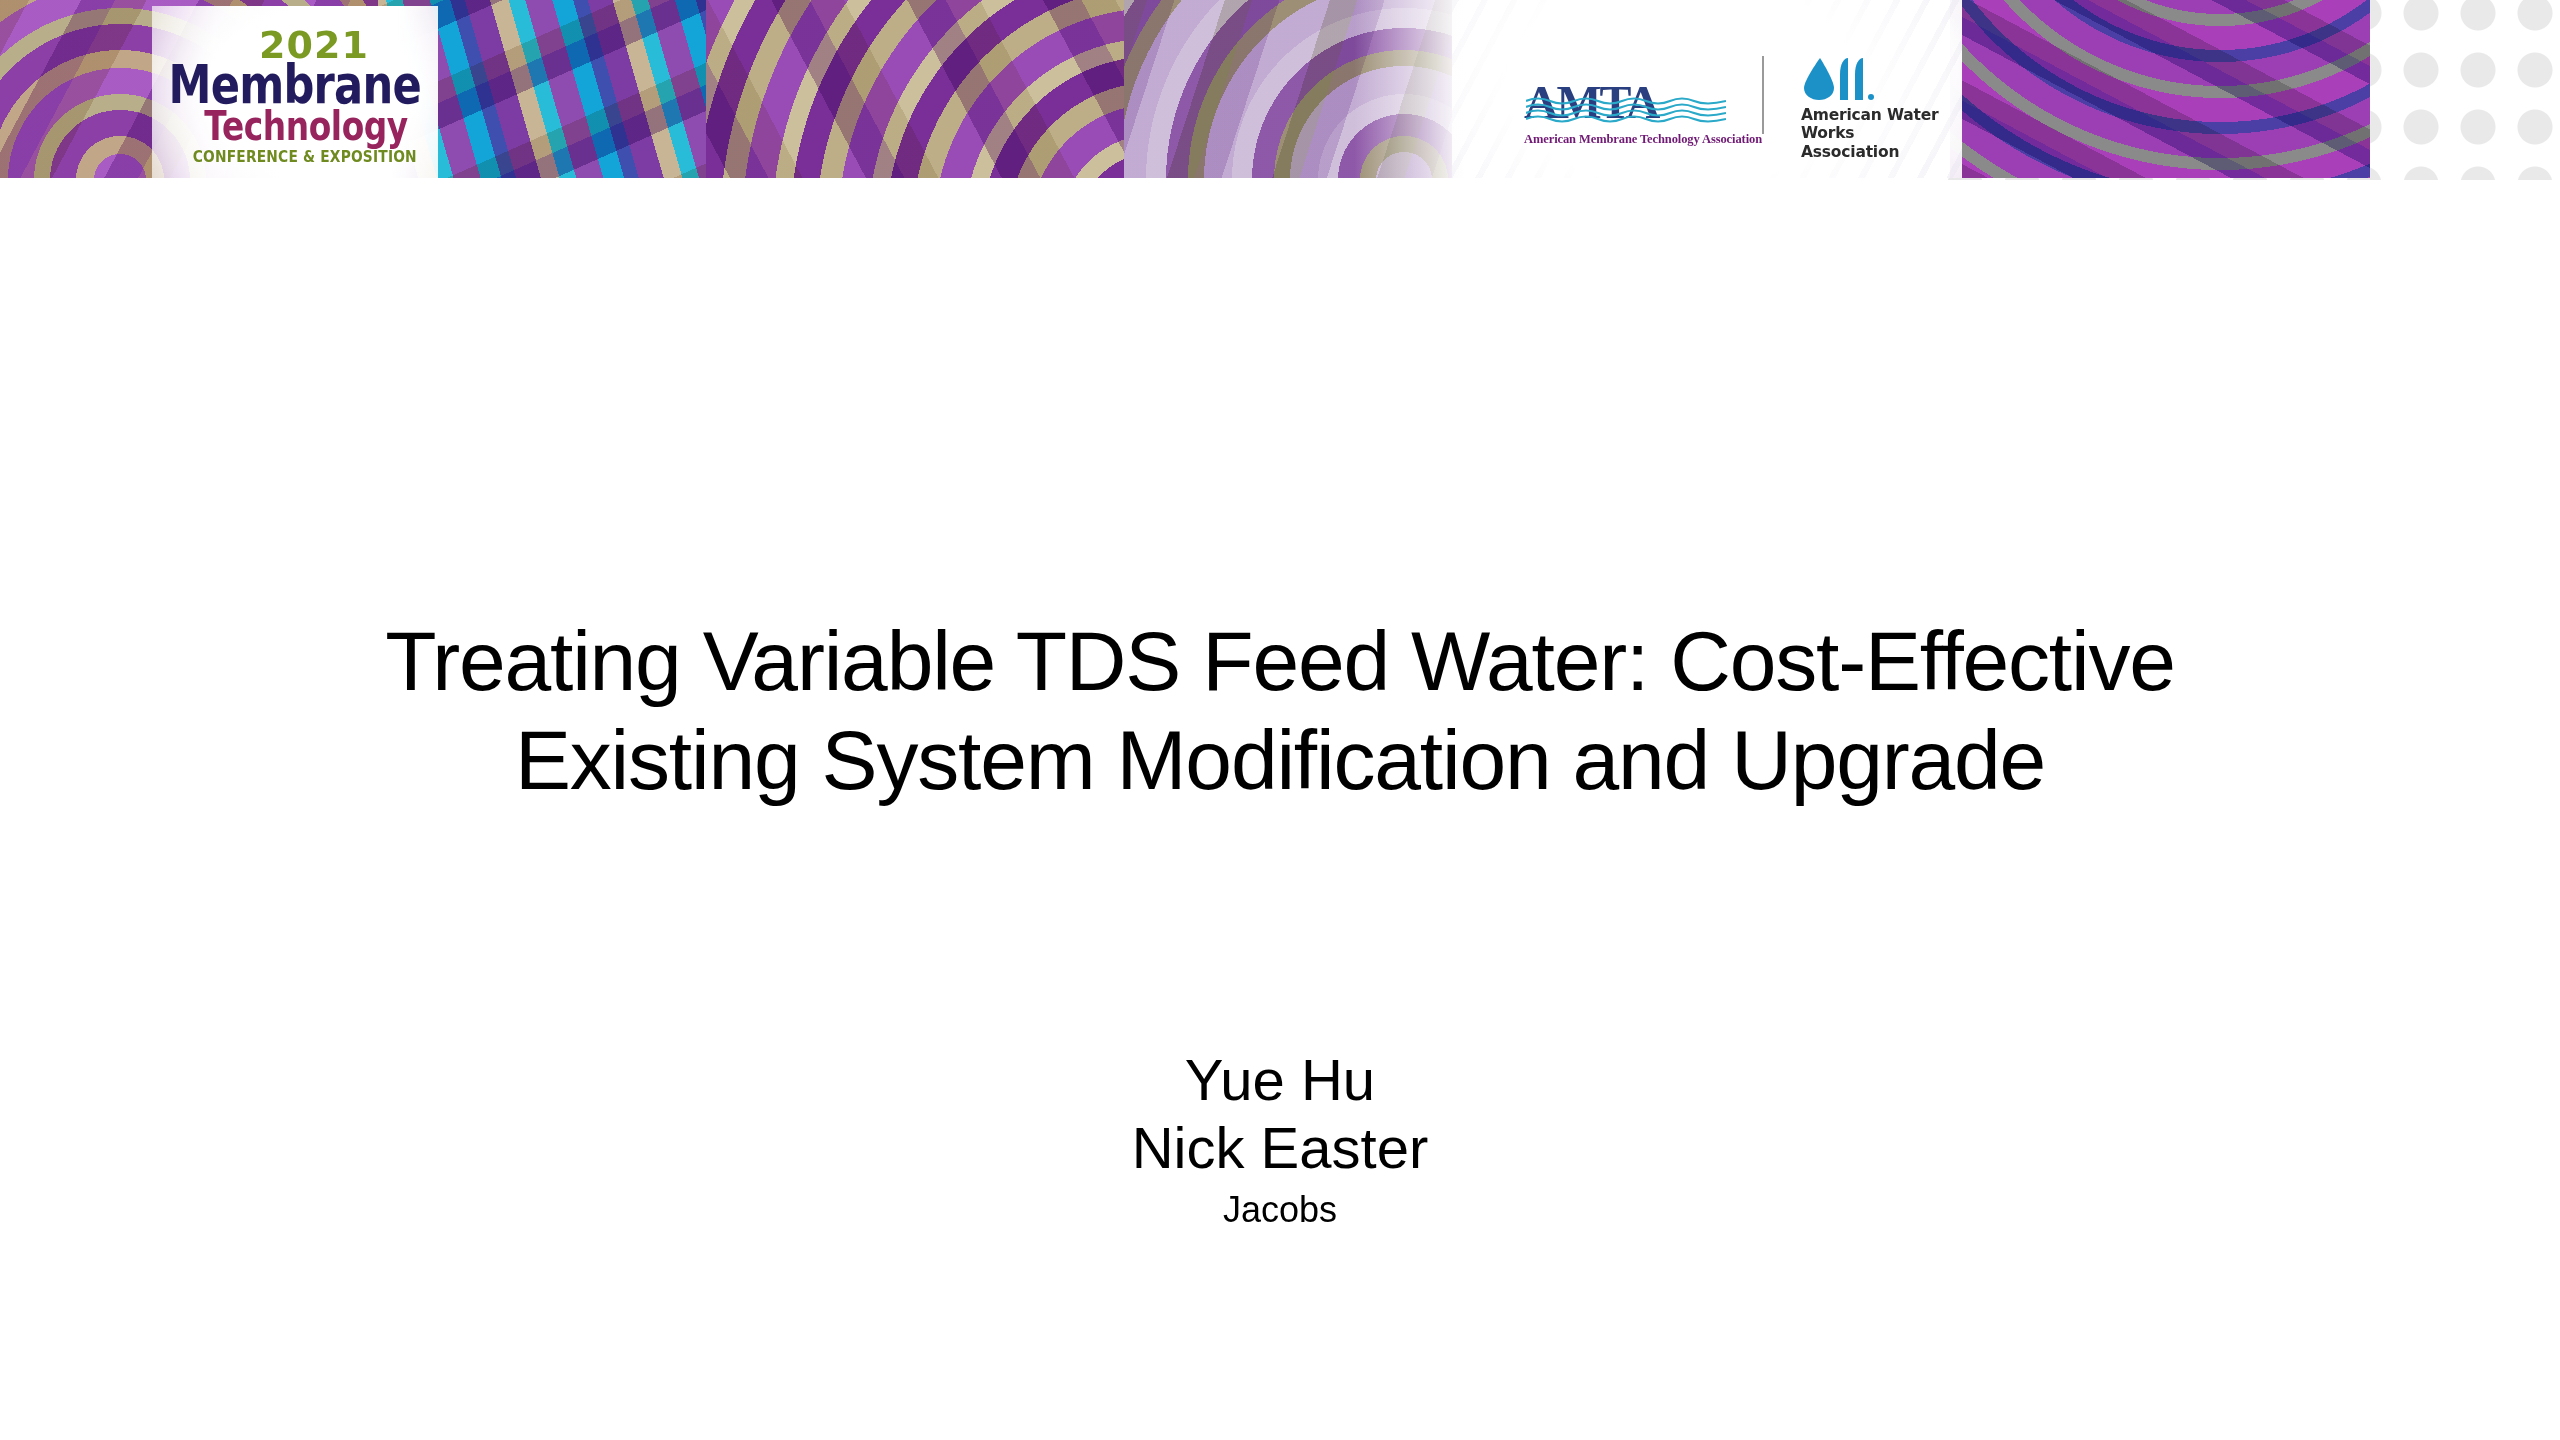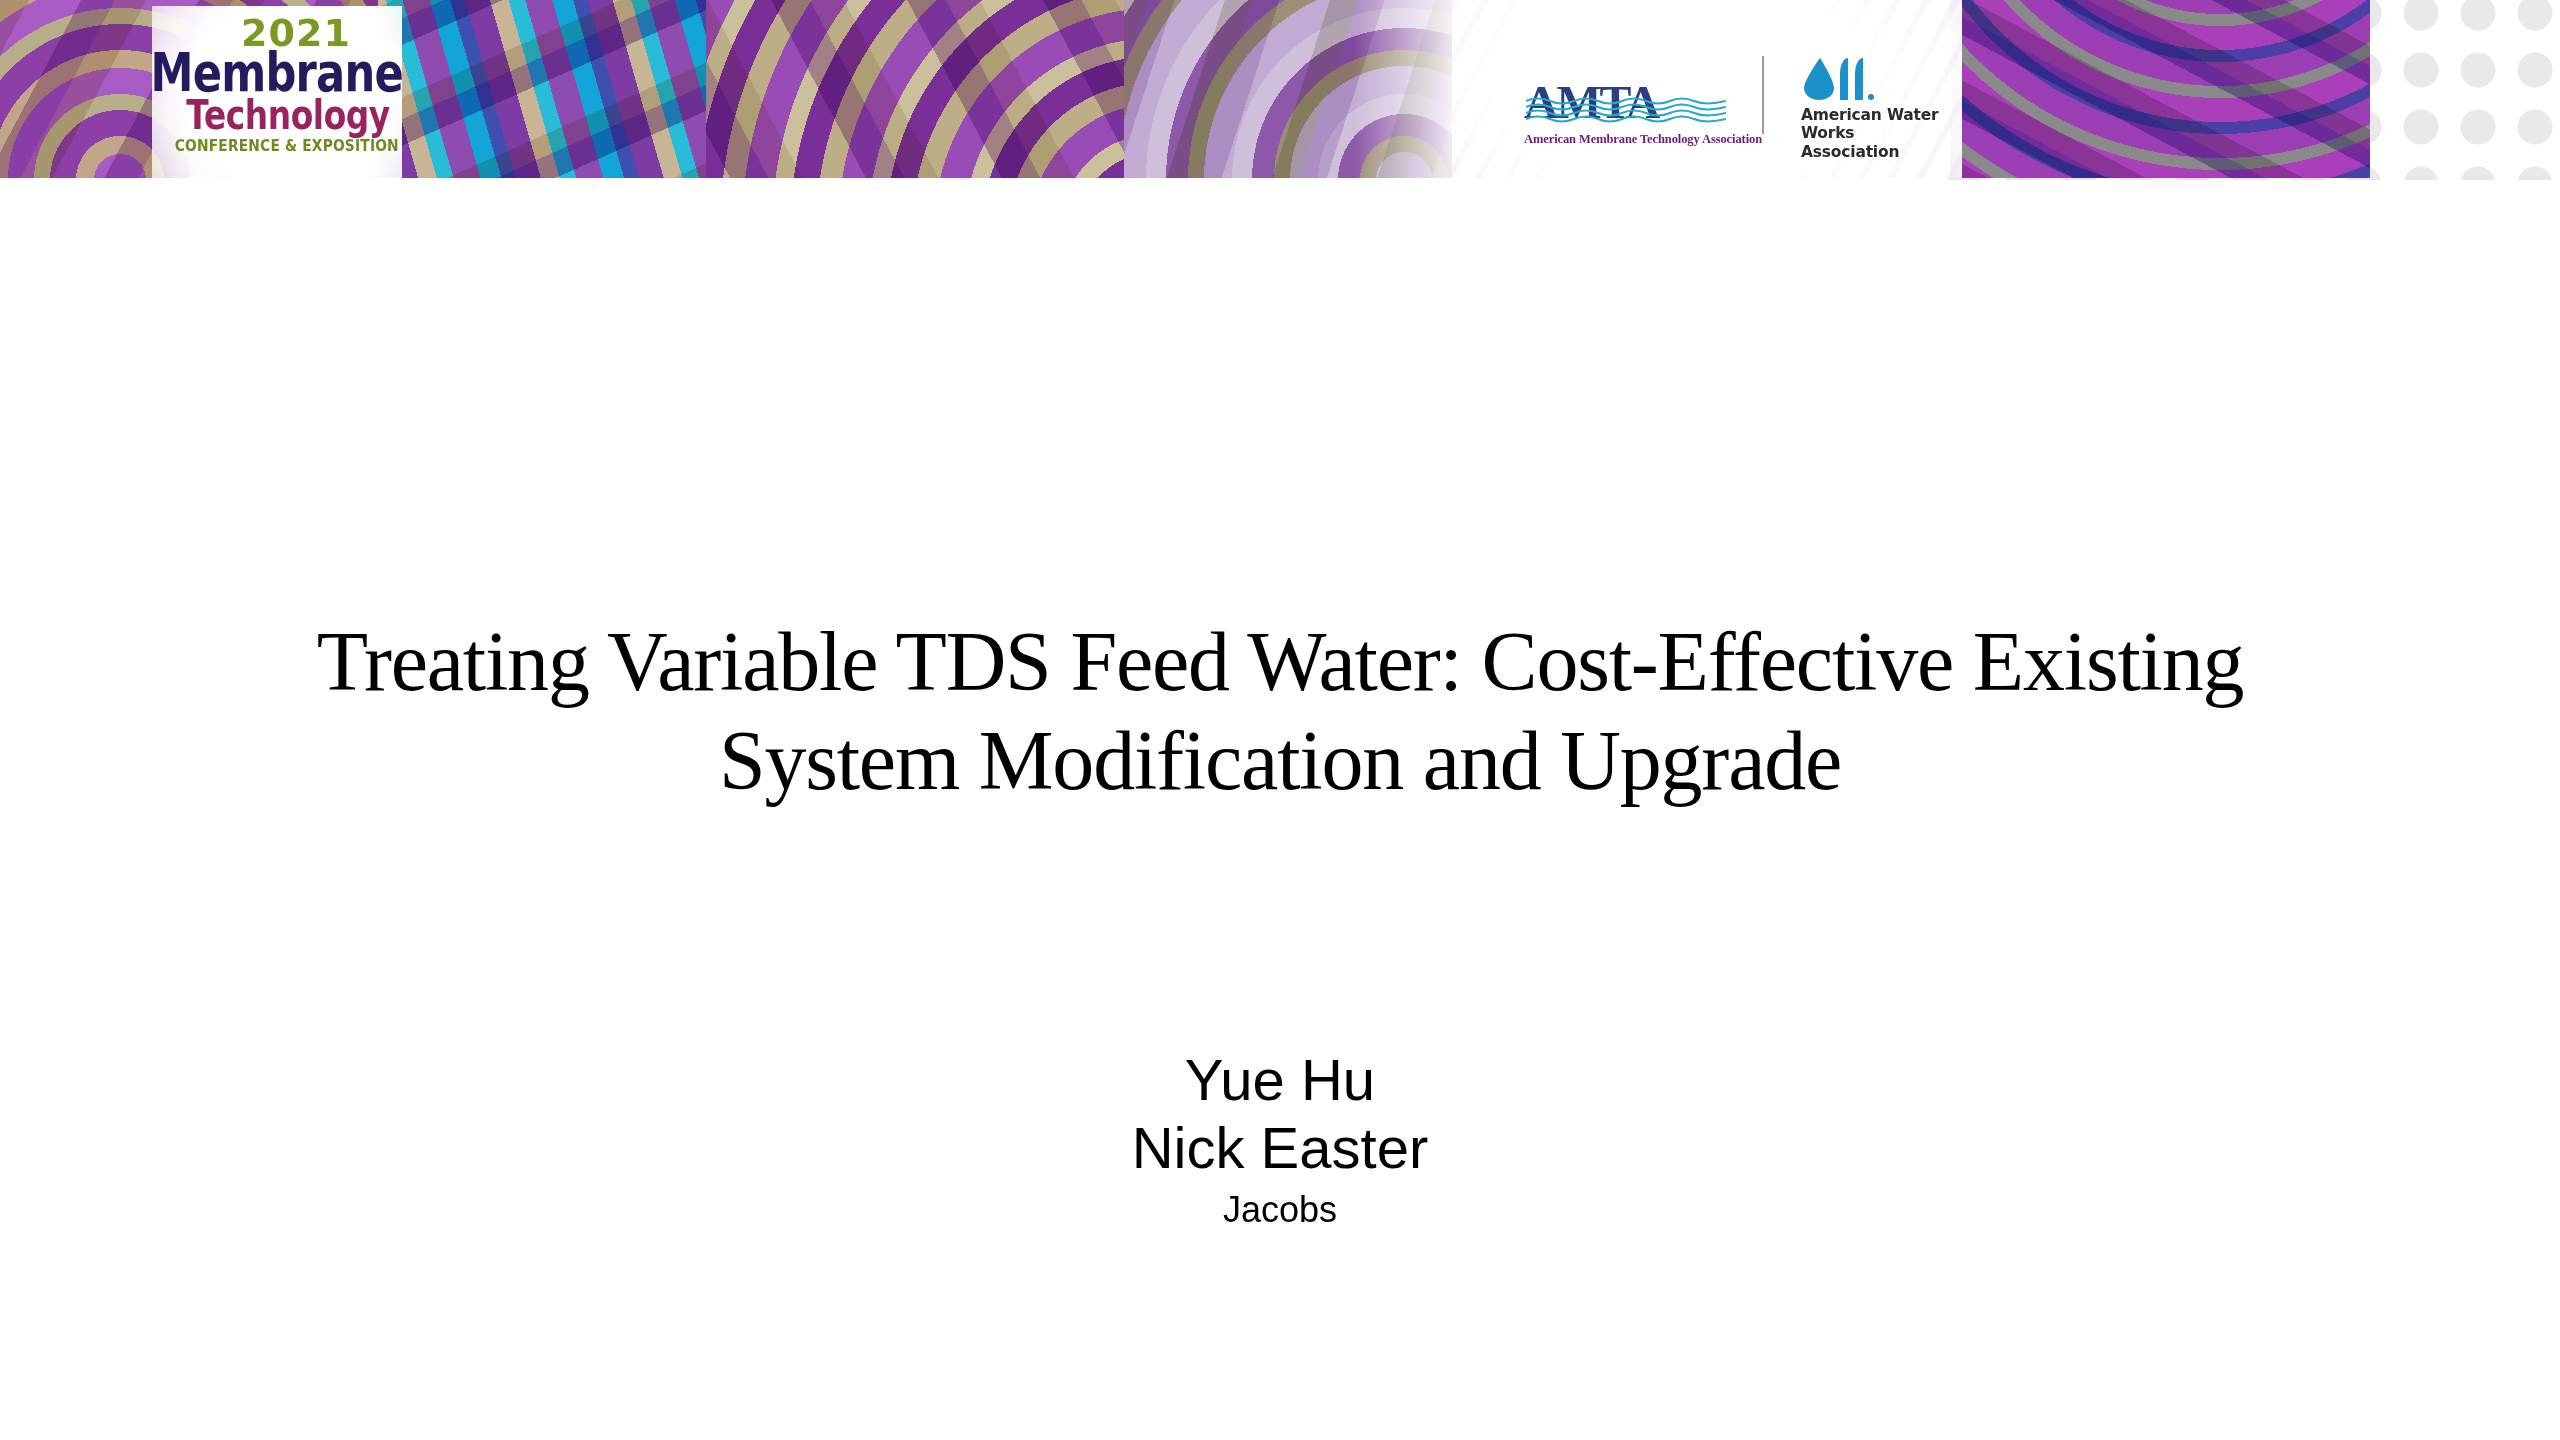--- a/index.html
+++ b/index.html
@@ -278,7 +278,7 @@
     position: absolute;
     left: 152px;
     top: 6px;
-    width: 250px;
+    width: 286px;
     height: 172px;
     z-index: 6;
     background:
@@ -286,6 +286,7 @@
     display: flex;
     flex-direction: column;
     align-items: center;
+    justify-content: center;
     padding-top: 8px;
     box-sizing: border-box;
   }

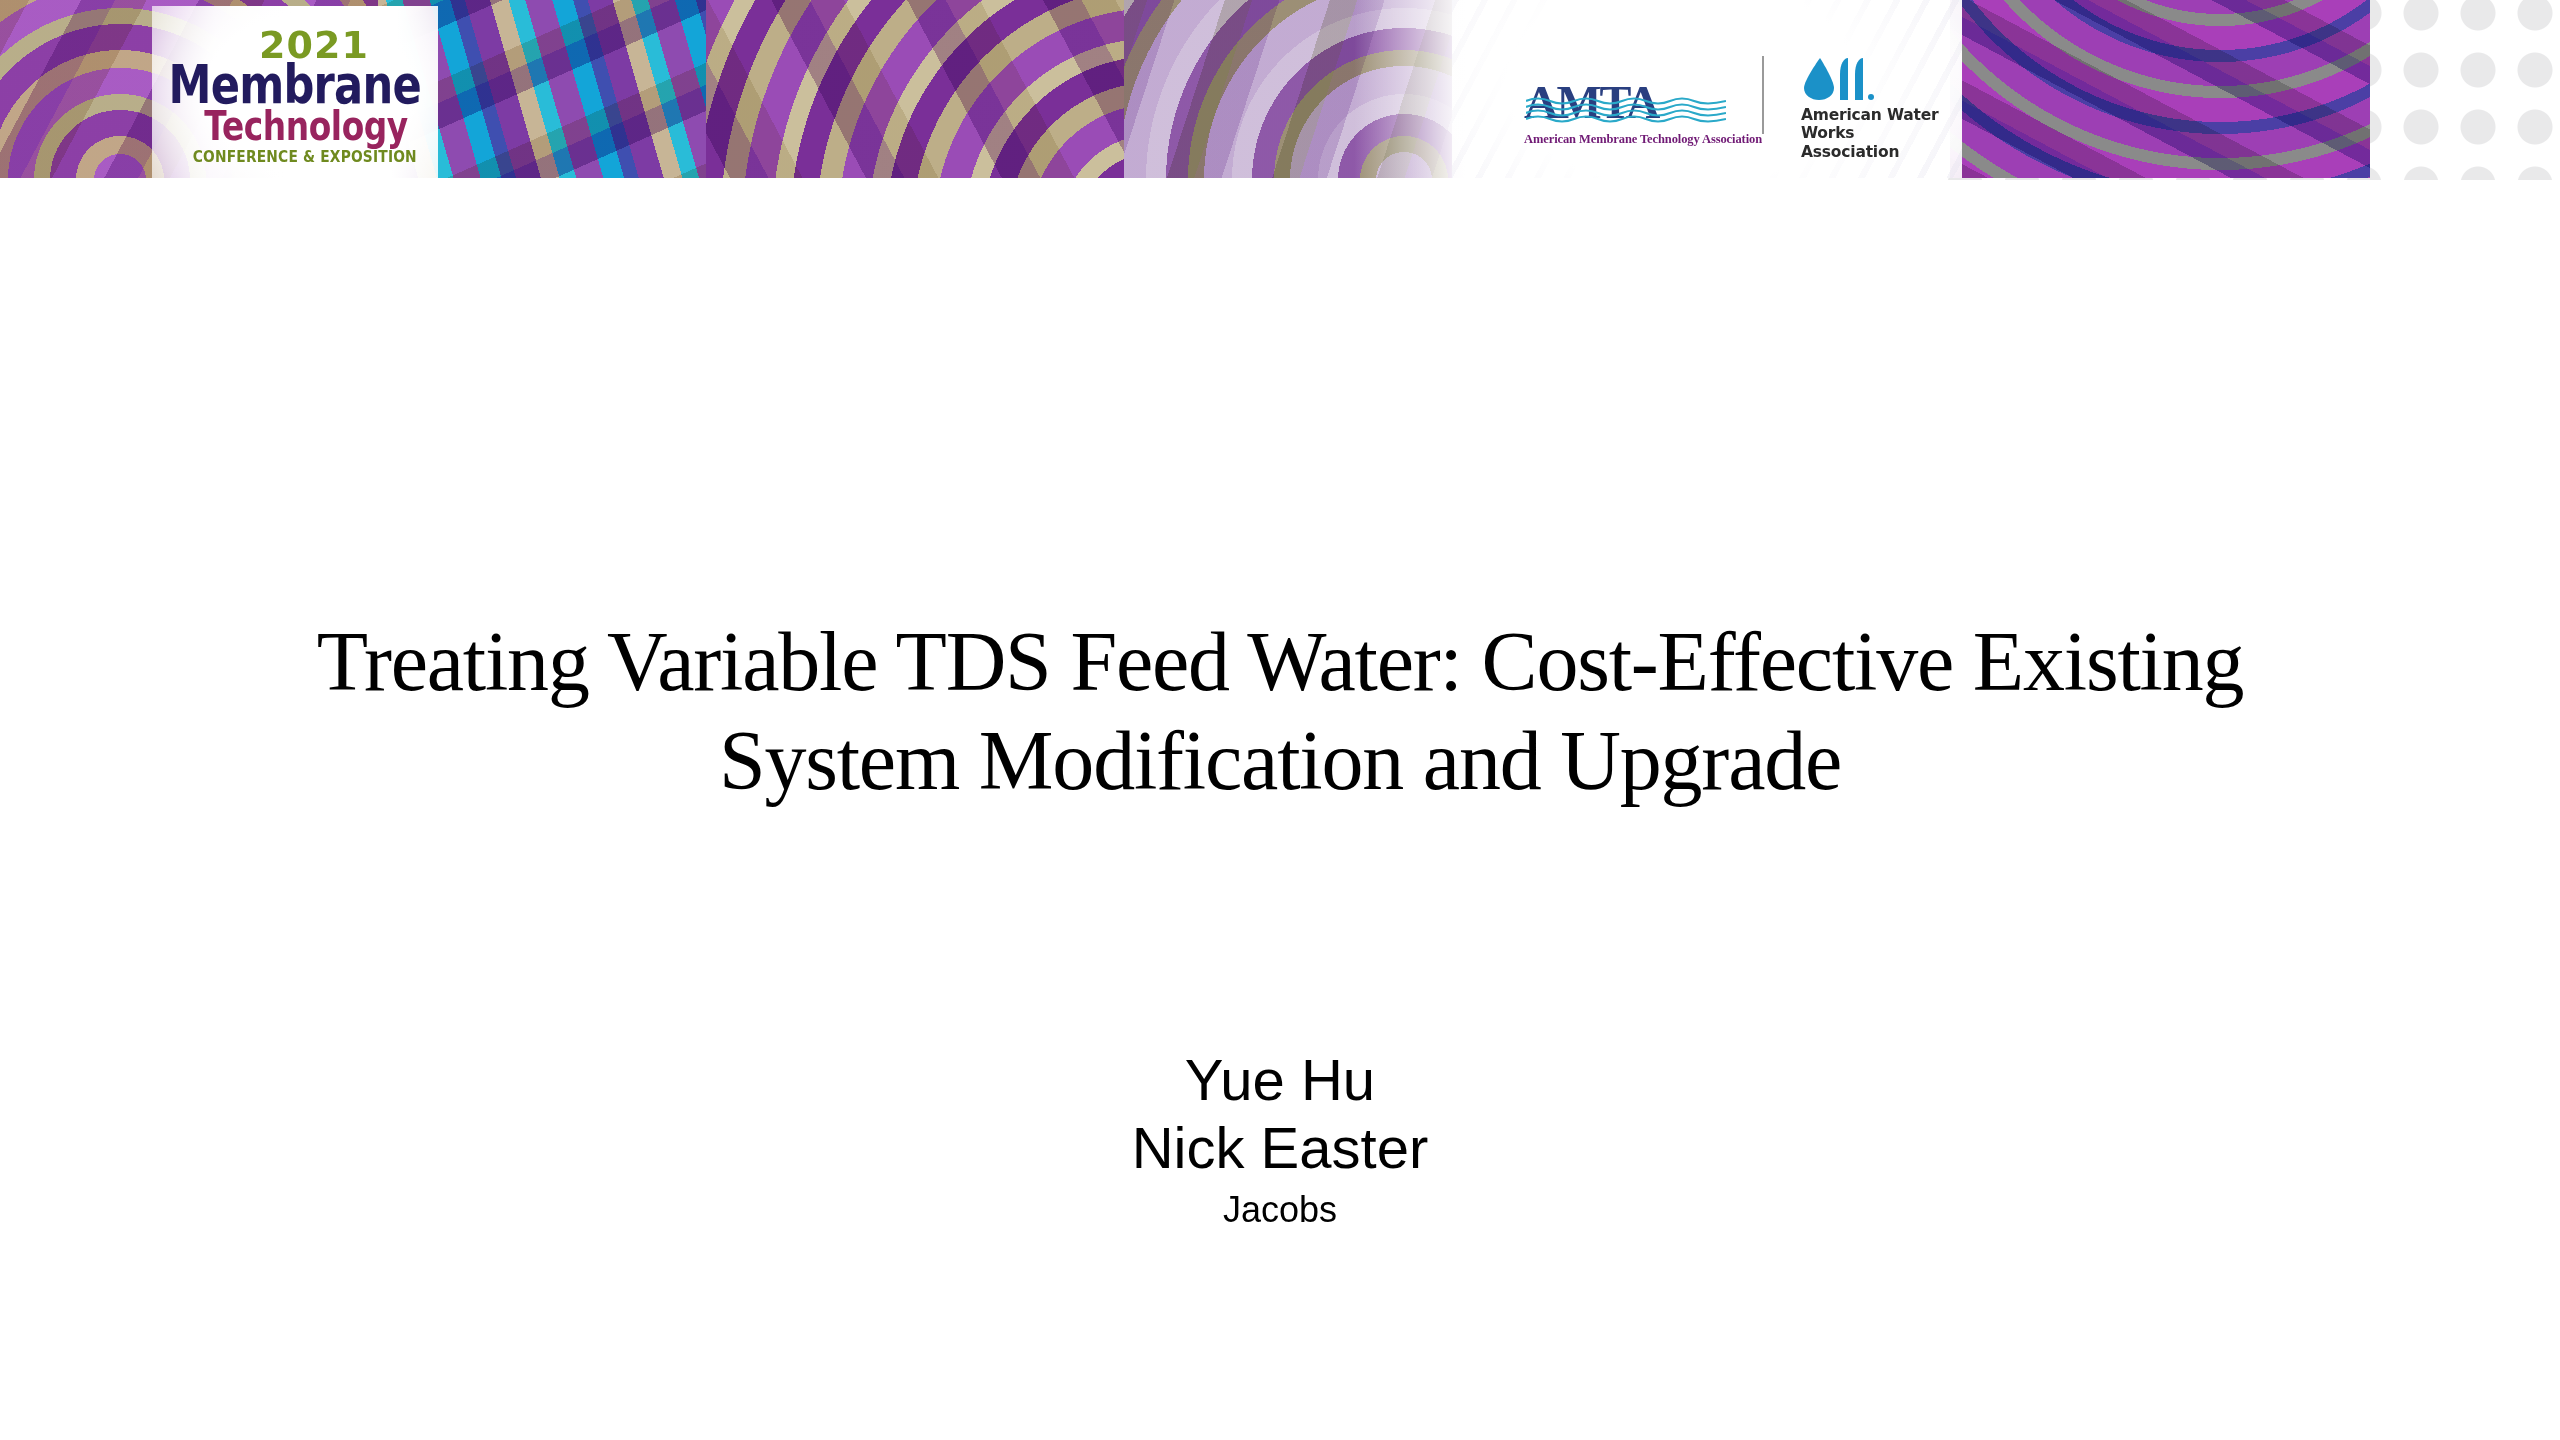--- a/index.html
+++ b/index.html
@@ -434,7 +434,7 @@
     font-weight: 400;
     line-height: 1.18;
     color: #000000;
-    font-family: Liberation Serif, serif;
+    font-family: Liberation Sans, sans-serif;
     letter-spacing: -1.2px;
   }
 

